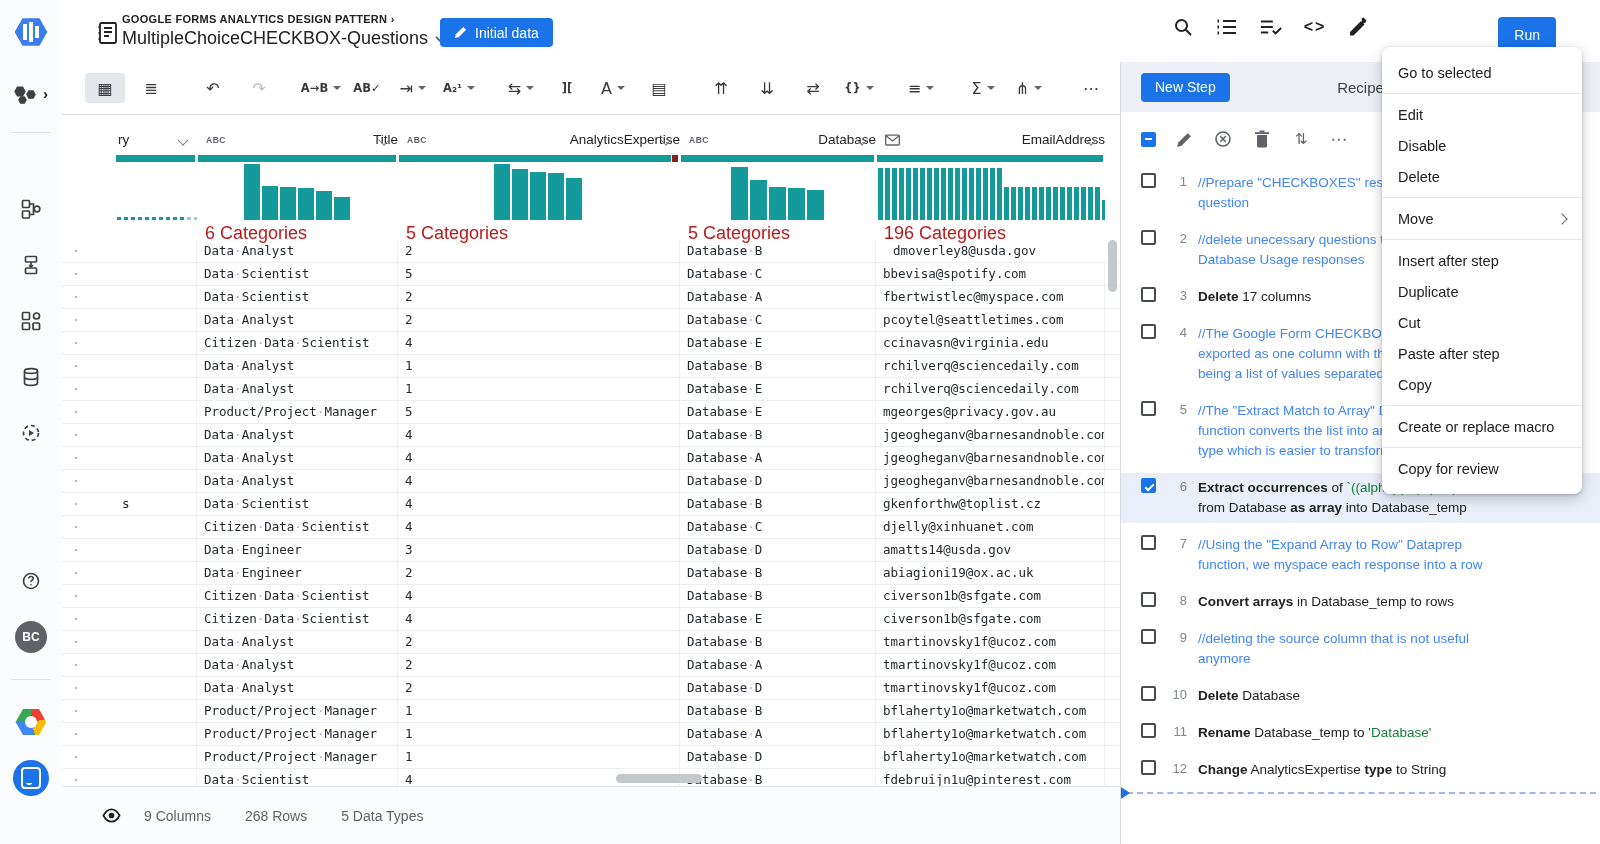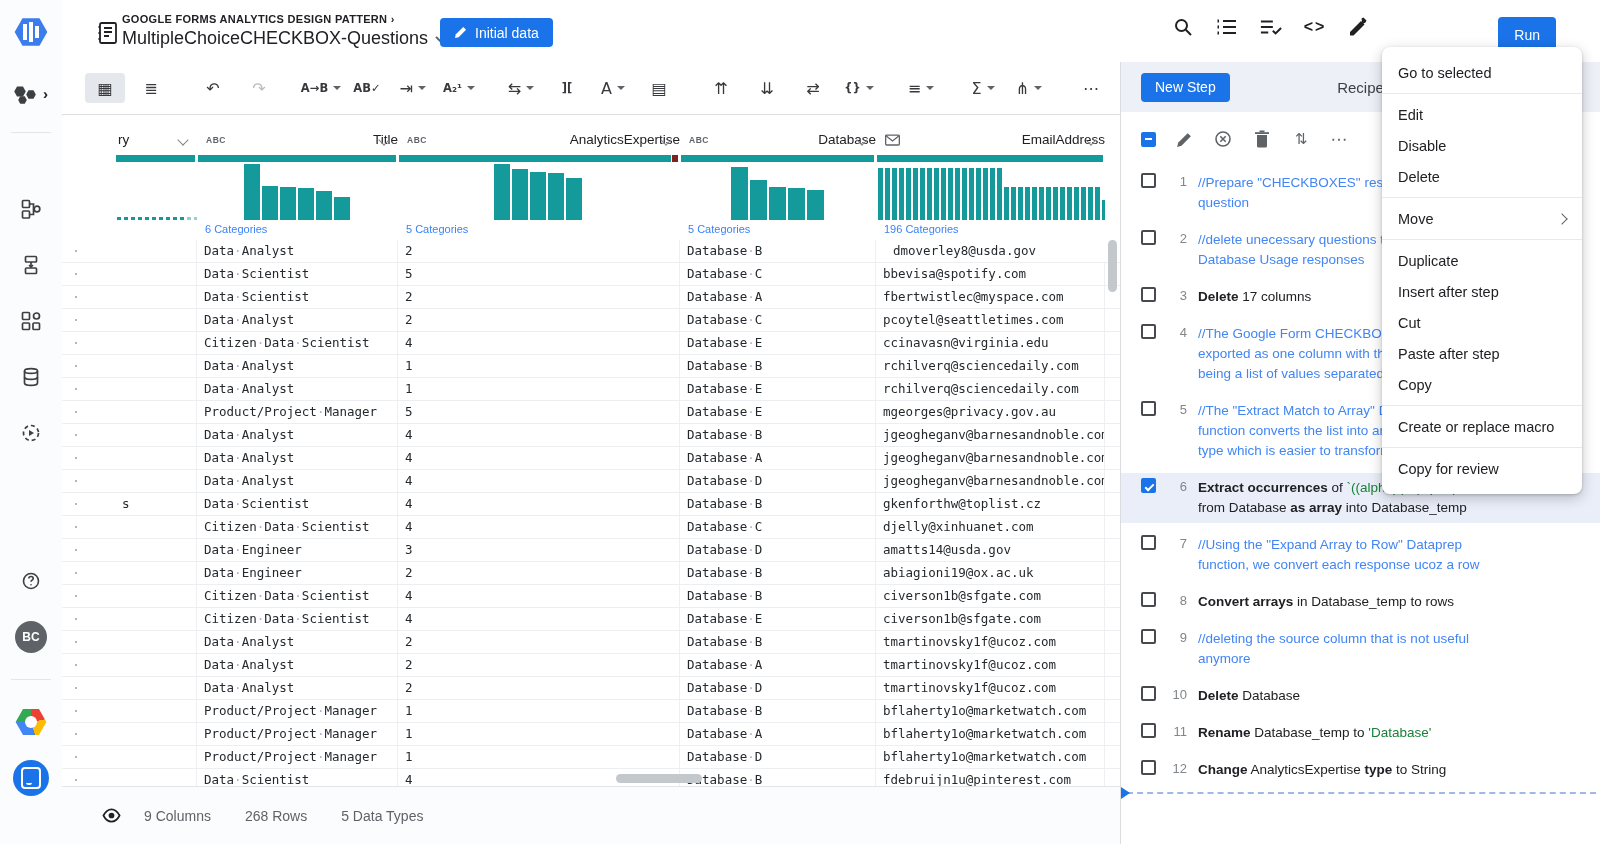--- a/index.html
+++ b/index.html
@@ -63,7 +63,7 @@
   .hist{height:58px;display:flex;align-items:flex-end;overflow:hidden;}
   .hist.center{justify-content:center;}
   .hbar{background:#149a9a;flex:none;}
-  .hcount{height:17px;font-size:11px;color:#3b82f6;padding:3px 0 0 8px;}
+  .hcount{height:17px;font-size:18px;color:#b91c1c;padding:3px 0 0 8px;}
   .rows{position:relative;}
   .grow{display:flex;height:22px;border-bottom:1px solid #eceef1;}
   .gcell{flex:none;box-sizing:border-box;border-right:1px solid #eef0f2;height:22px;line-height:21px;

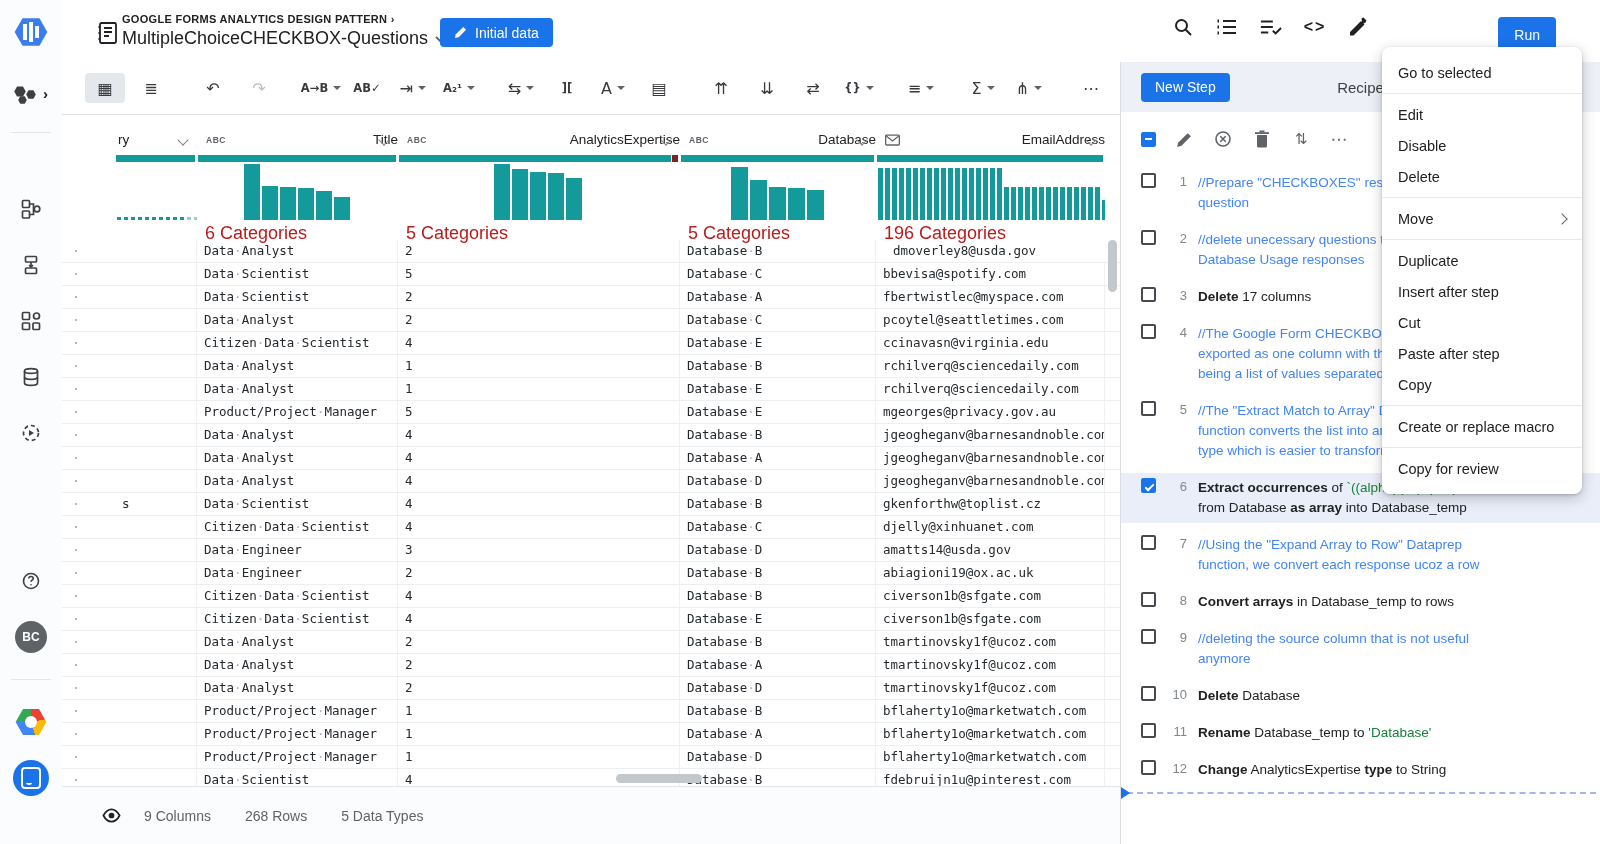--- a/index.html
+++ b/index.html
@@ -838,12 +838,12 @@
       </div>
       <div class="mgroup">
         <div class="mitem">
+          <span>Insert after step</span>
+        </div>
+        <div class="mitem">
           <span>Duplicate</span>
         </div>
         <div class="mitem">
-          <span>Insert after step</span>
-        </div>
-        <div class="mitem">
           <span>Cut</span>
         </div>
         <div class="mitem">

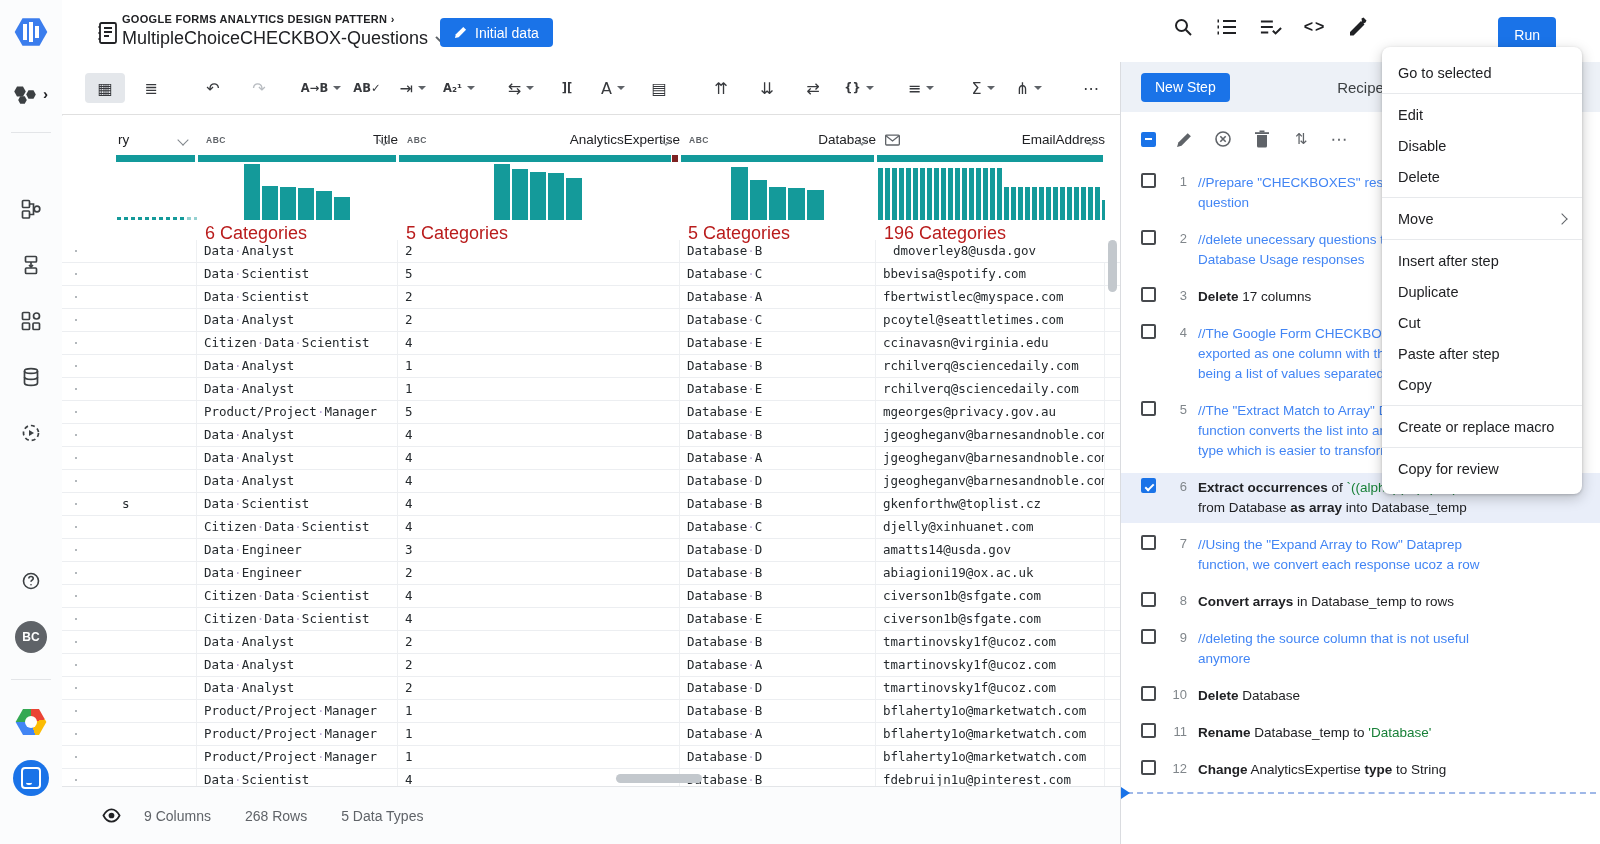--- a/index.html
+++ b/index.html
@@ -770,7 +770,7 @@
           <span class="stepnum">7</span>
           <div class="steptext">
             <span class="ln"><span class="seg-c">//Using the "Expand Array to Row" Dataprep</span></span>
-            <span class="ln"><span class="seg-c">function, we convert each response ucoz a row</span></span>
+            <span class="ln"><span class="seg-c">function, we myspace each response into a row</span></span>
           </div>
         </div>
         <div class="step">

